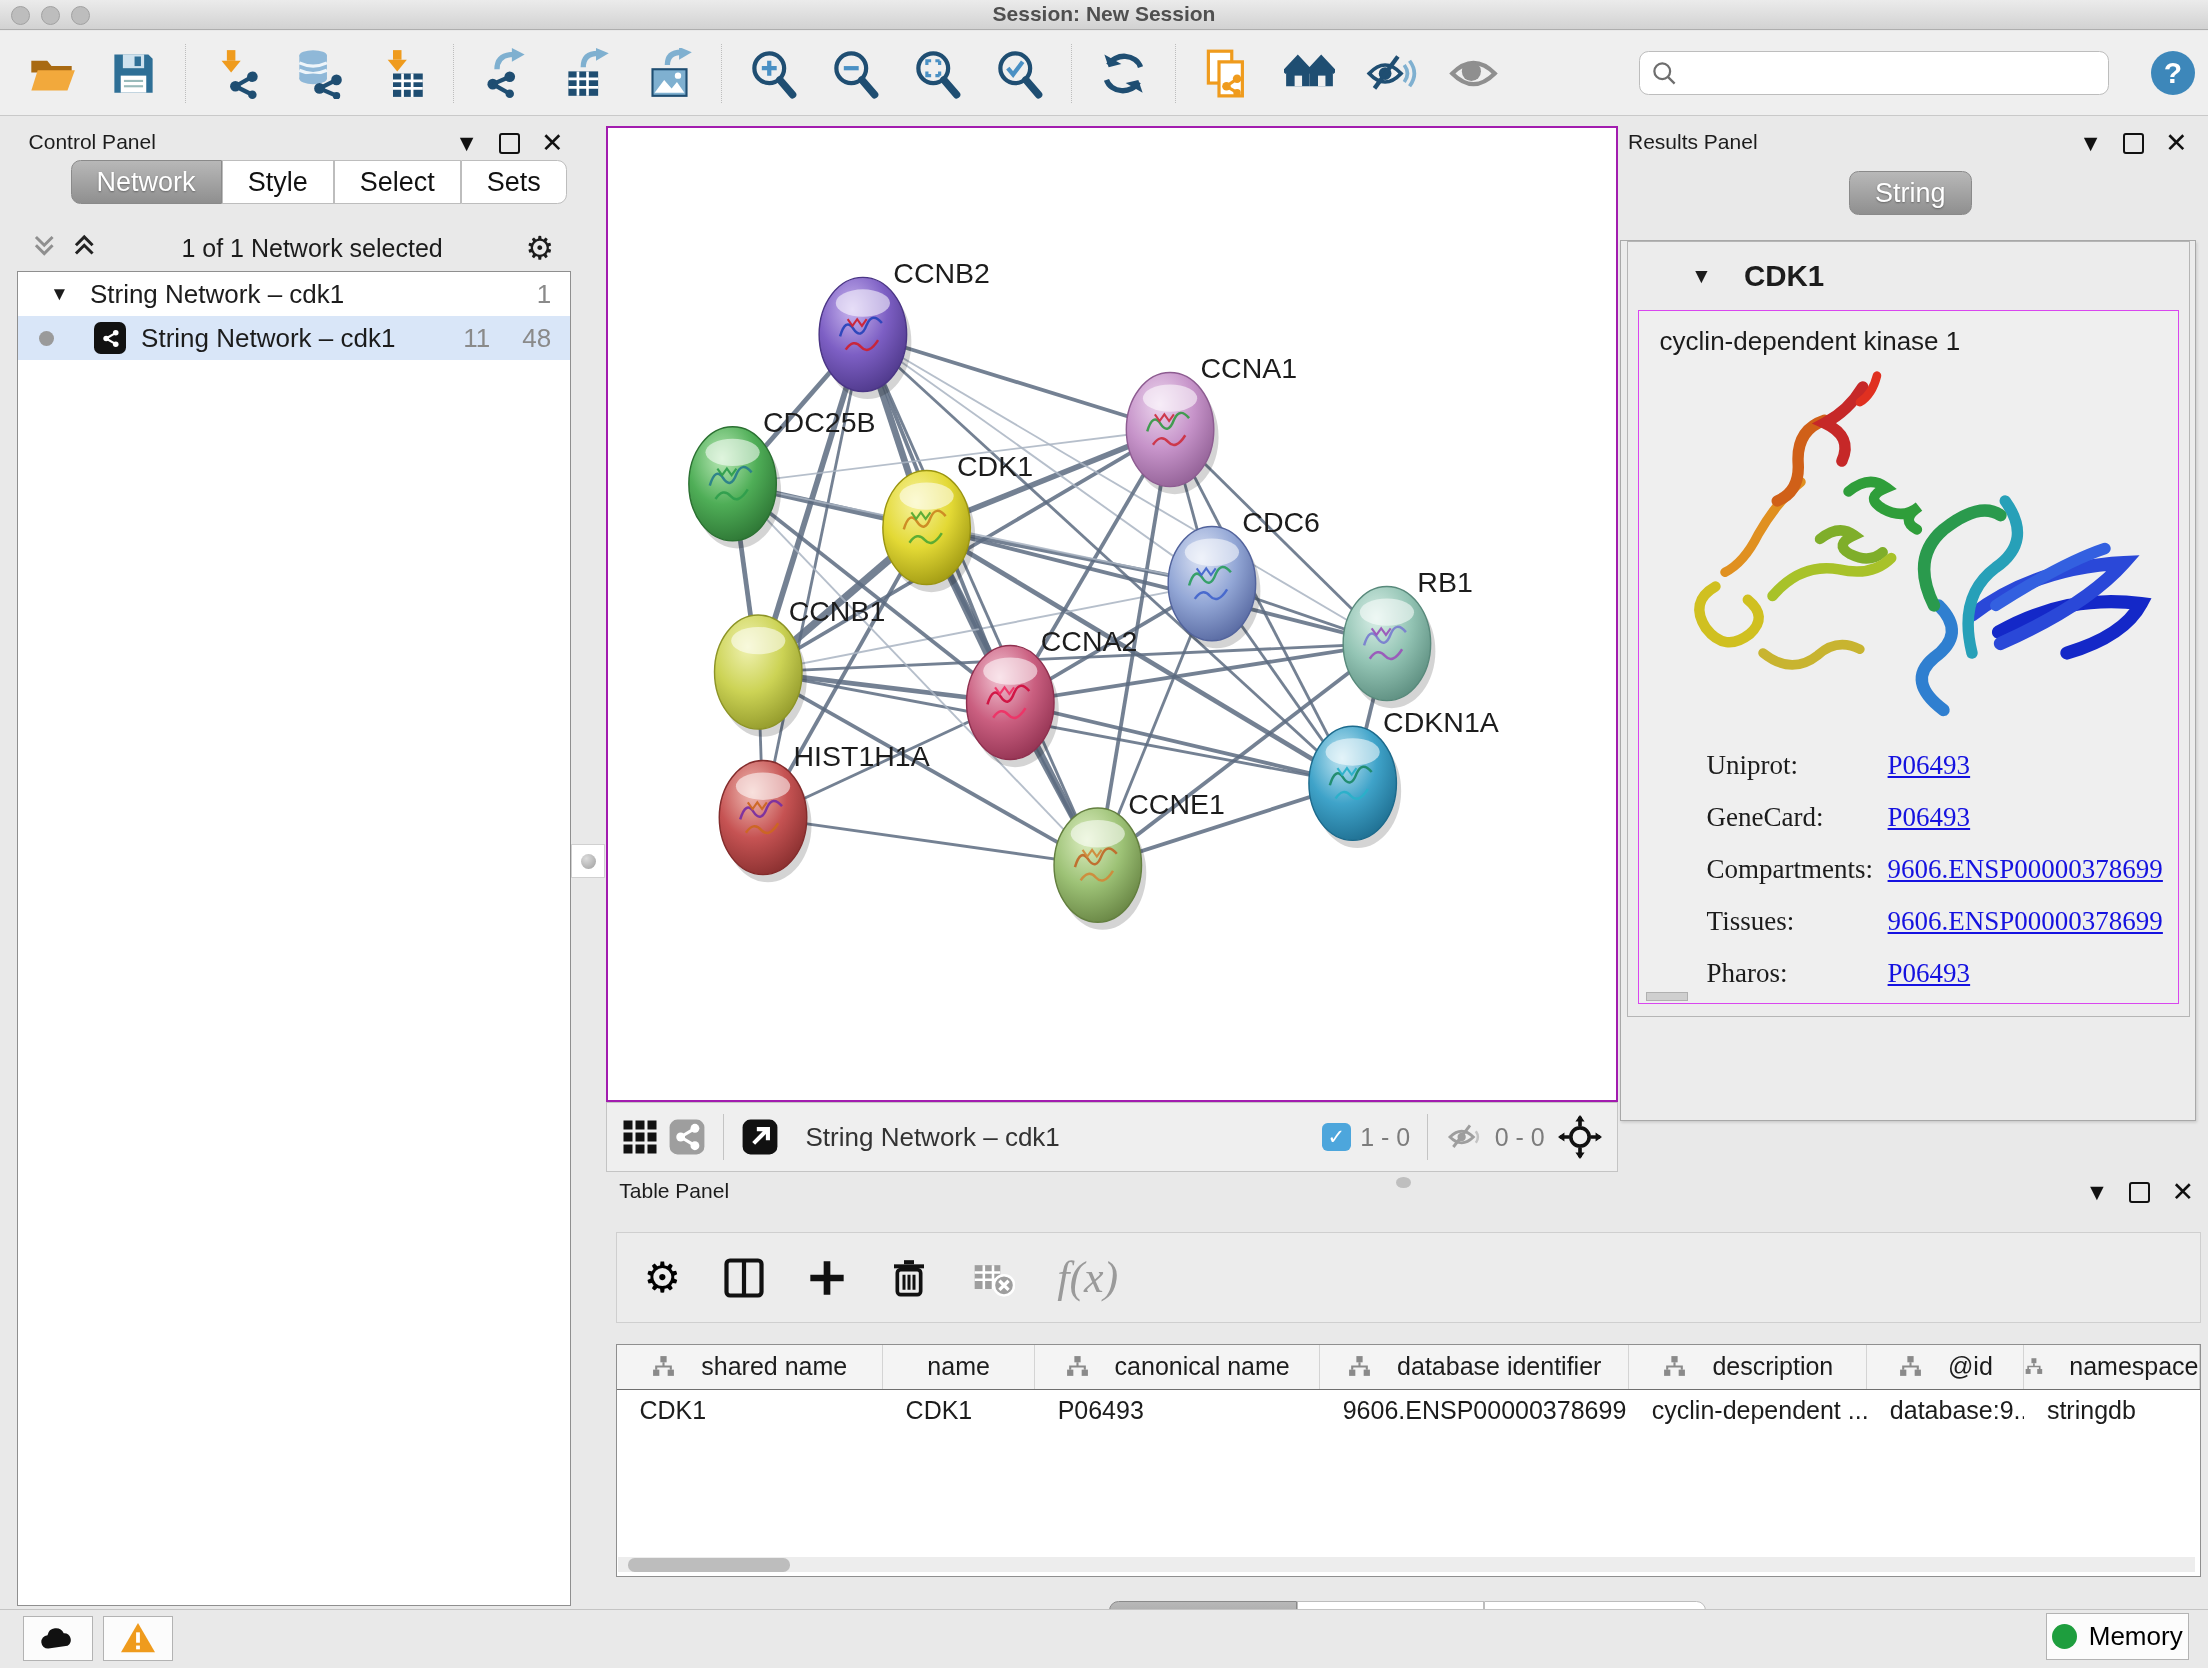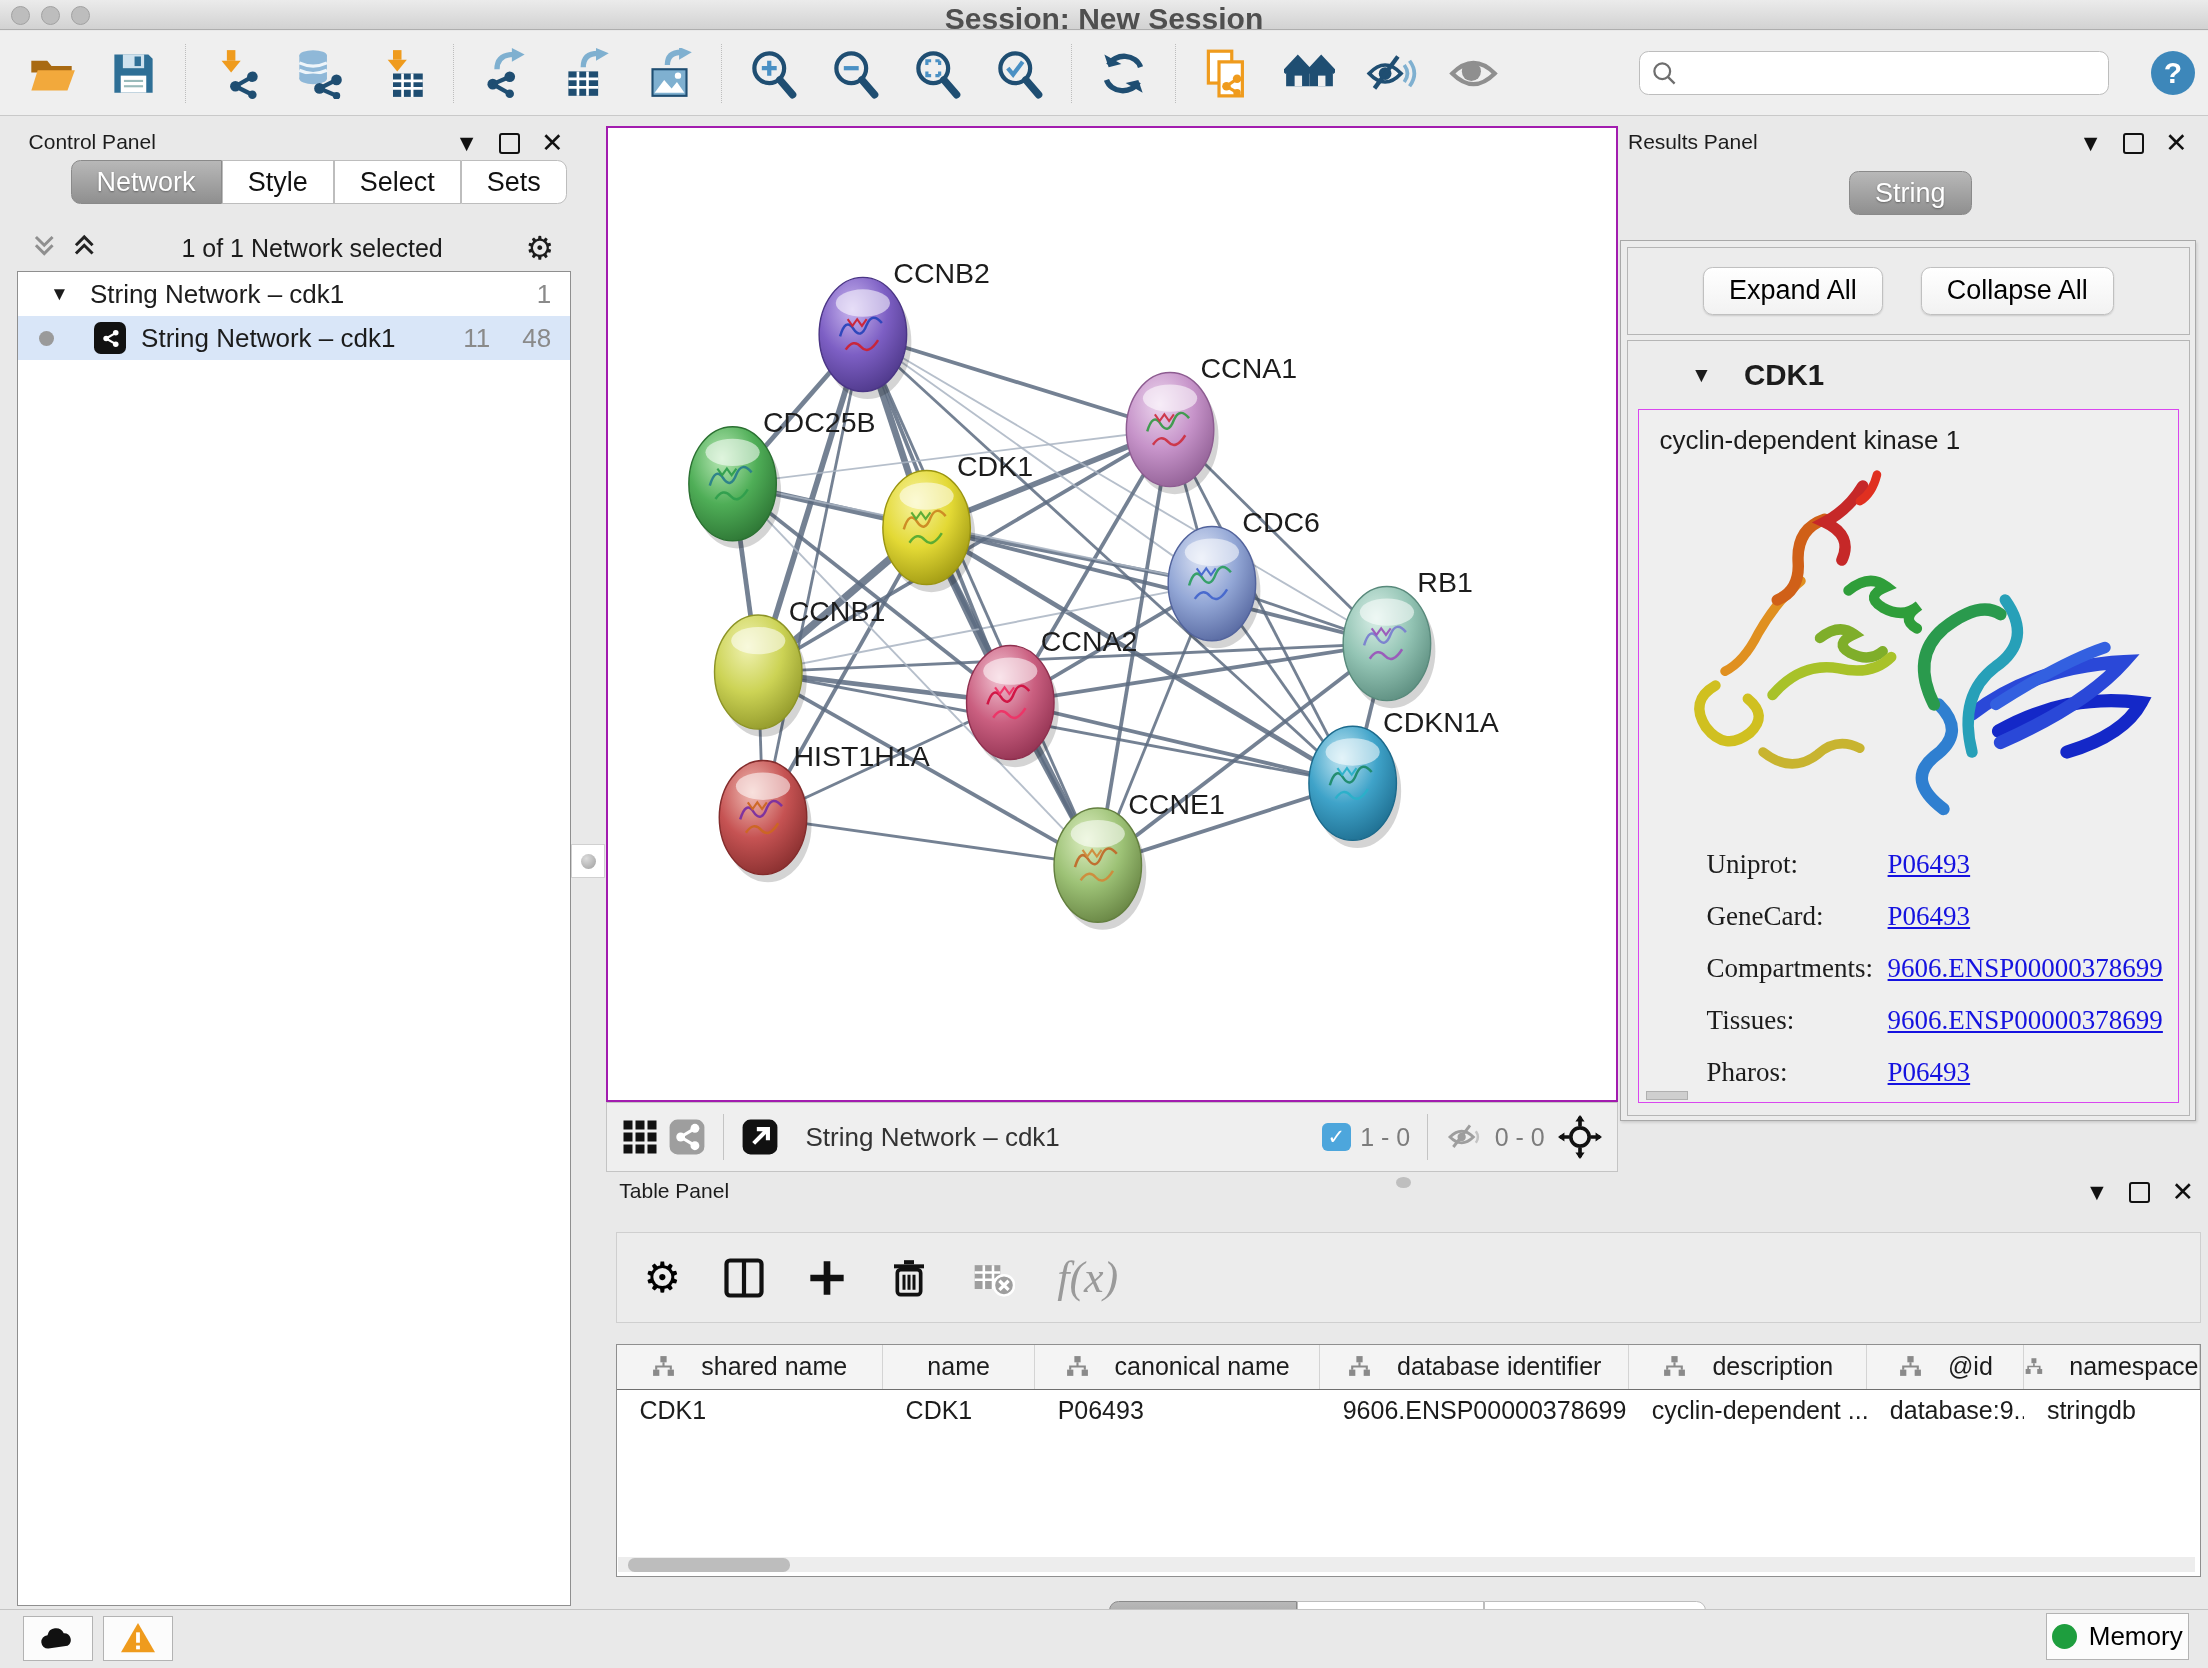--- a/index.html
+++ b/index.html
@@ -20,7 +20,7 @@
     background:#bdbdbd; border:1px solid #a2a2a2; }
   .t1{left:10.5px}.t2{left:41px}.t3{left:71px}
   .title-text { position:absolute; top:1.9px; width:100%; text-align:center;
-    font-size:30px; font-weight:600; color:#4f4f4f; }
+    font-size:21px; font-weight:600; color:#4f4f4f; }
   
   .toolbar {
     position:absolute; left:0; top:31px; width:2208px; height:85px;

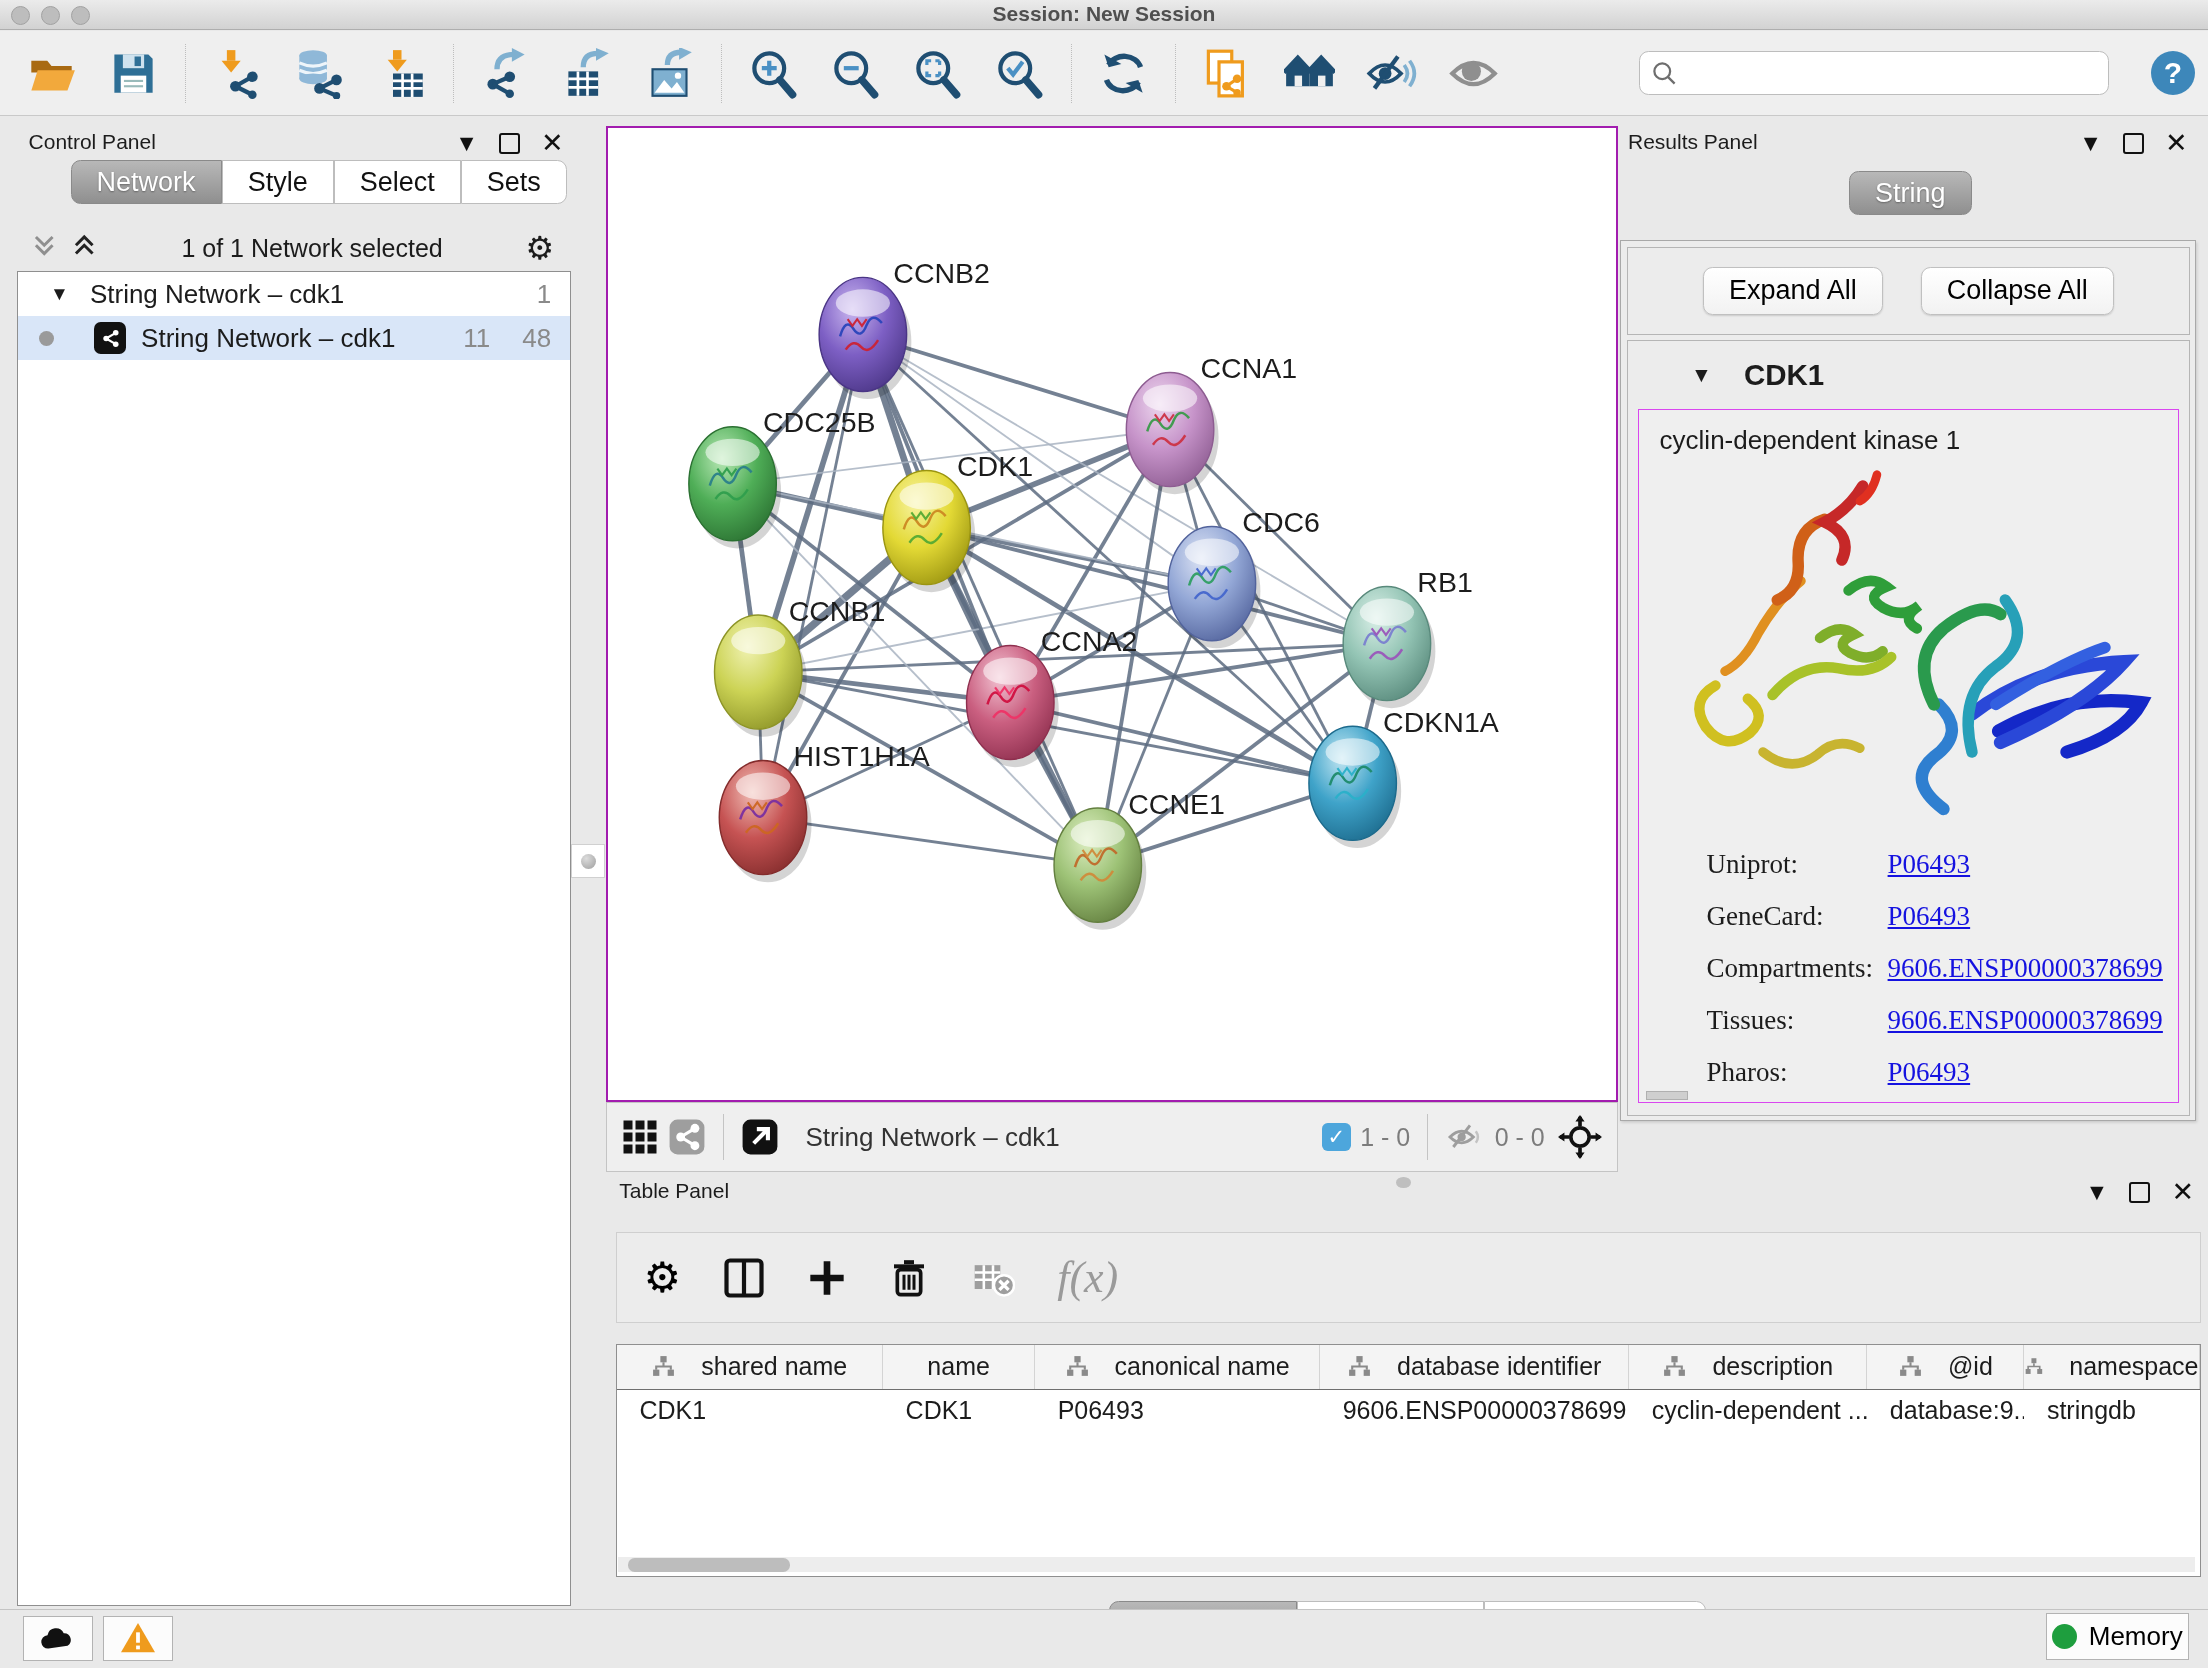--- a/index.html
+++ b/index.html
@@ -664,10 +664,6 @@
     <div class="tab sel only">String</div>
   </div>
   <div class="rp-outer">
-    <div class="rp-btnrow">
-      <button class="rp-btn">Expand All</button>
-      <button class="rp-btn">Collapse All</button>
-    </div>
     <div class="rp-section">
       <div class="rp-sec-head">
         <span style="font-size:21px;">▼</span>

